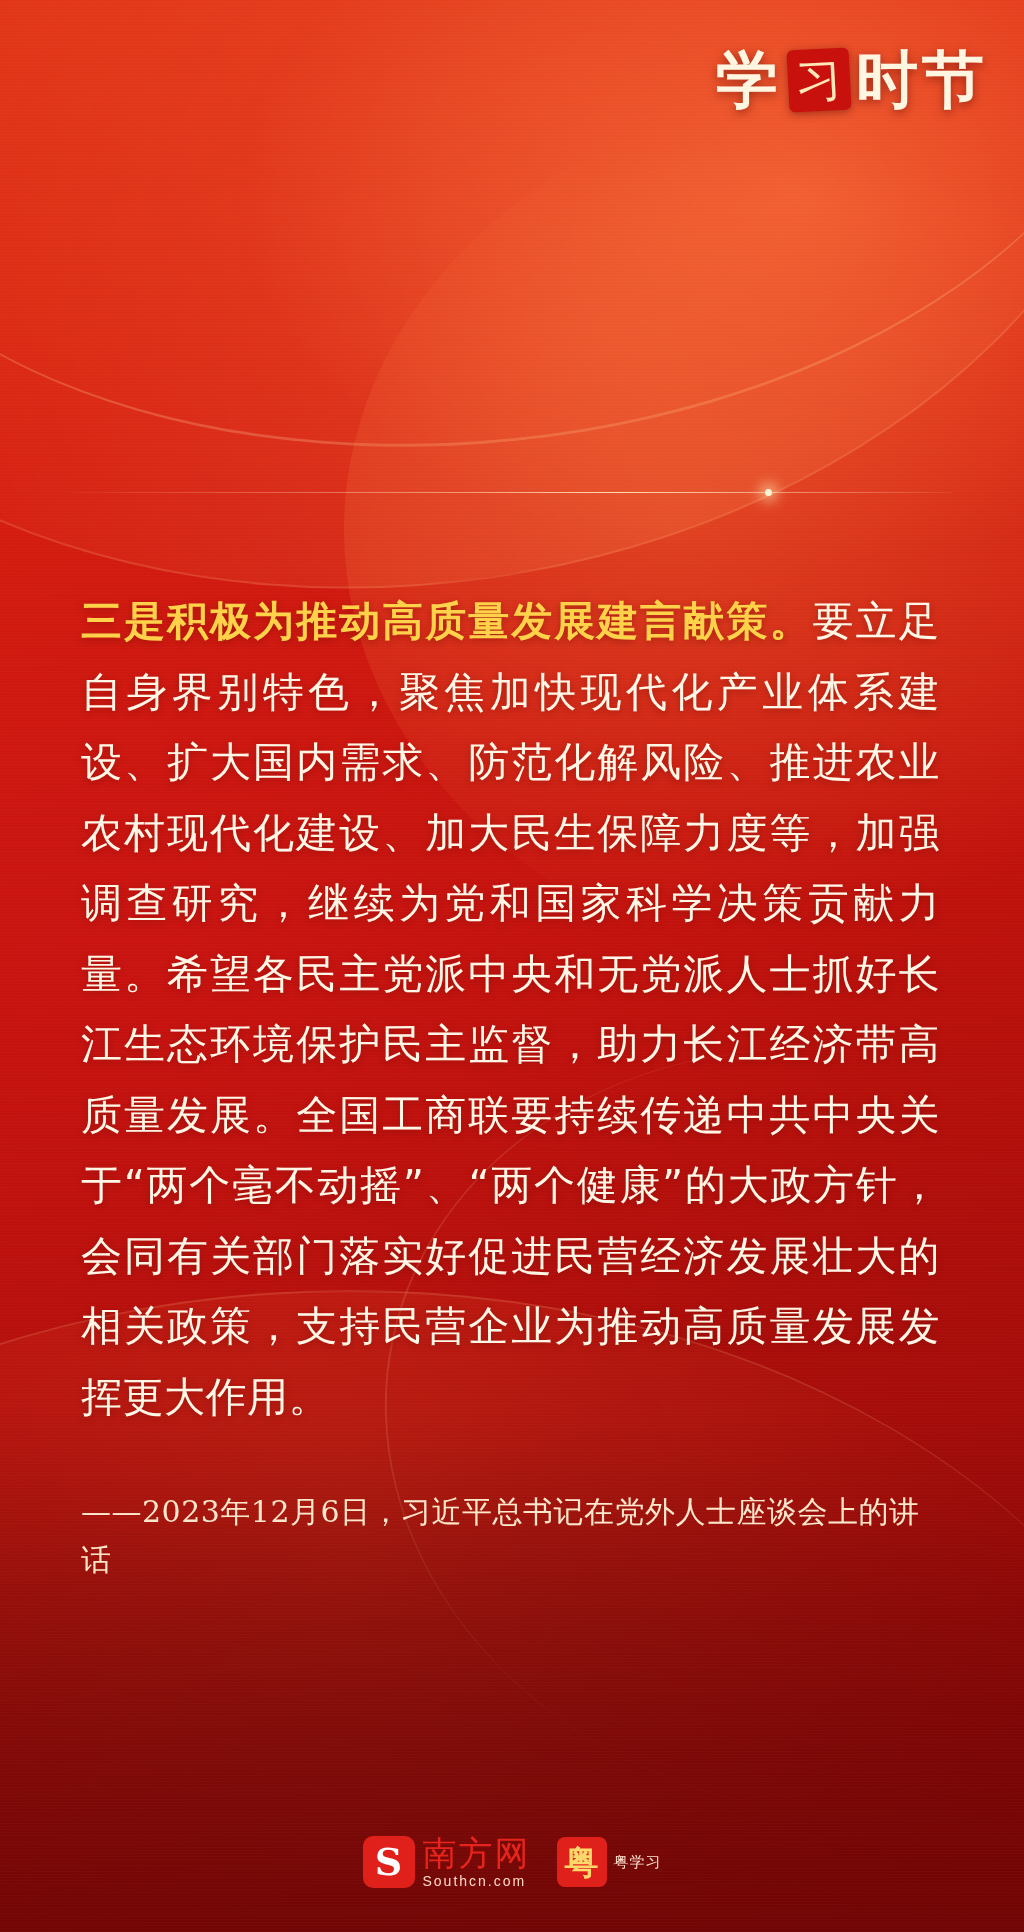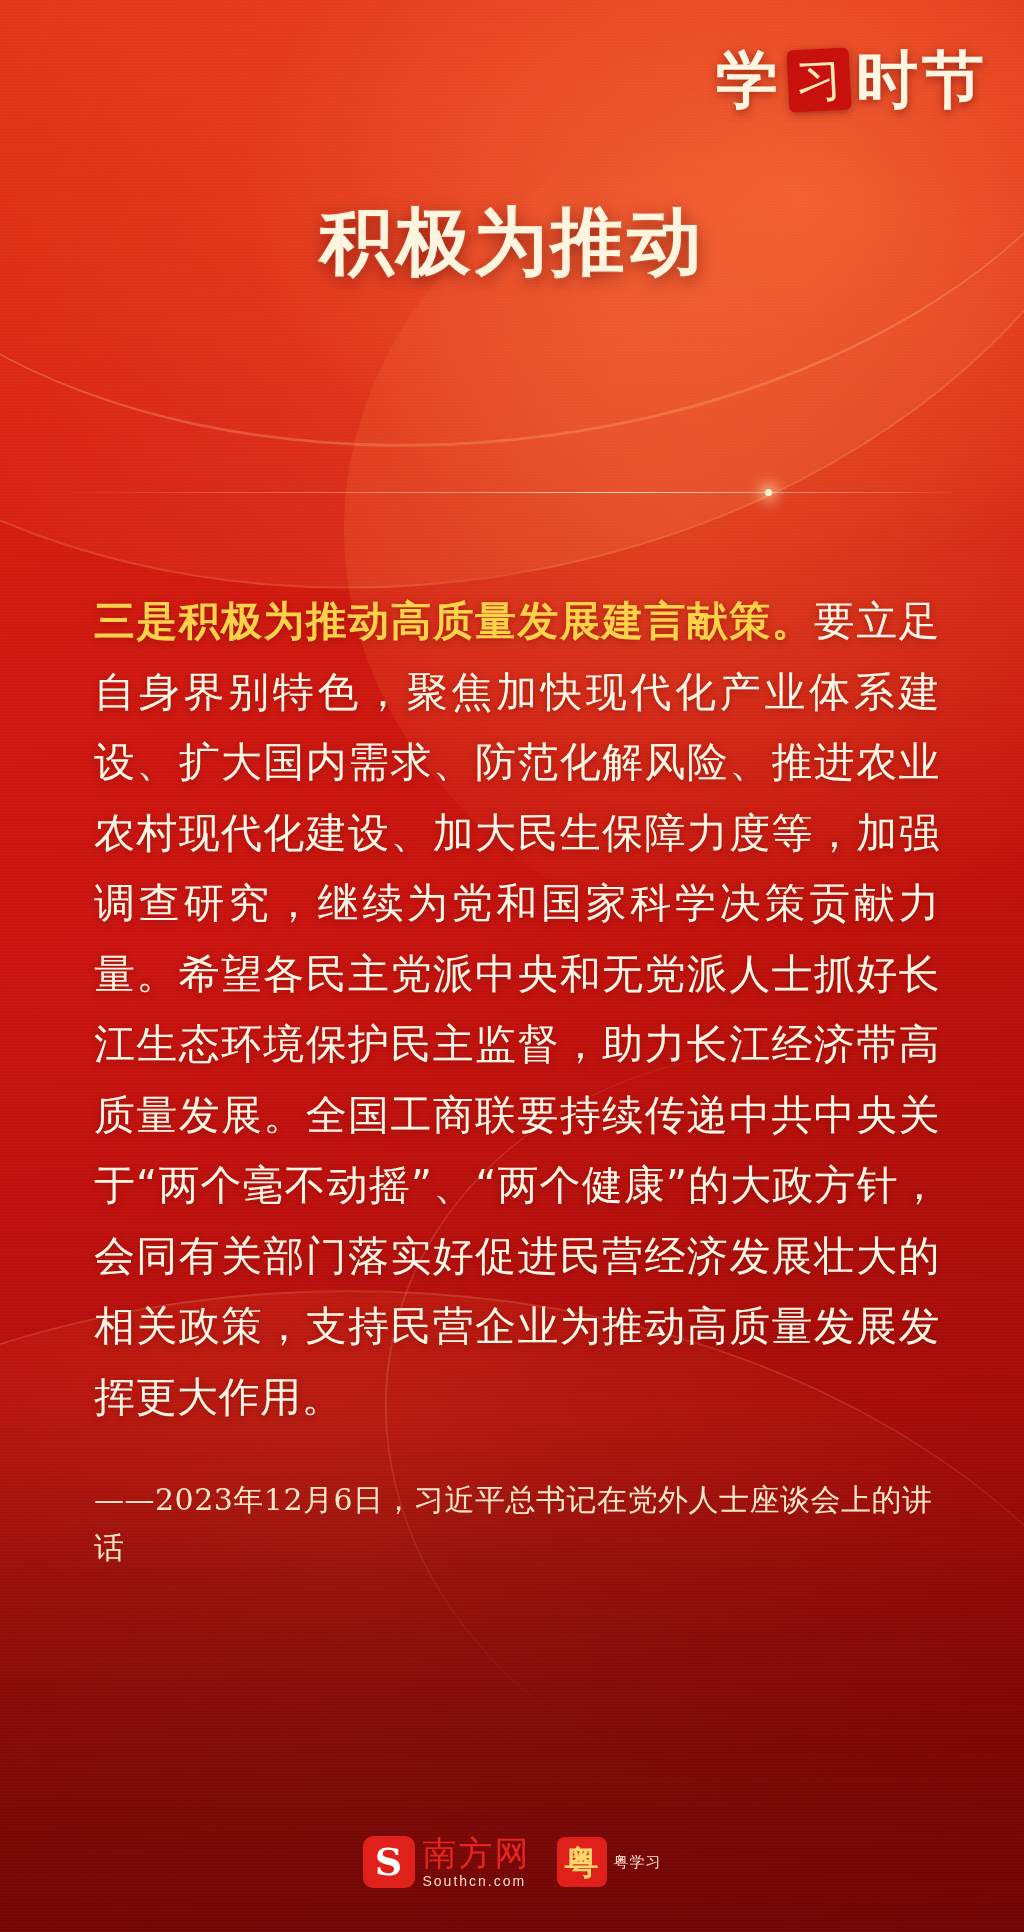--- a/index.html
+++ b/index.html
@@ -273,7 +273,6 @@
   </div>
 
   <div class="headline">
-    <div class="line">积极为推动</div>
   </div>
 
   <div class="divider"></div>

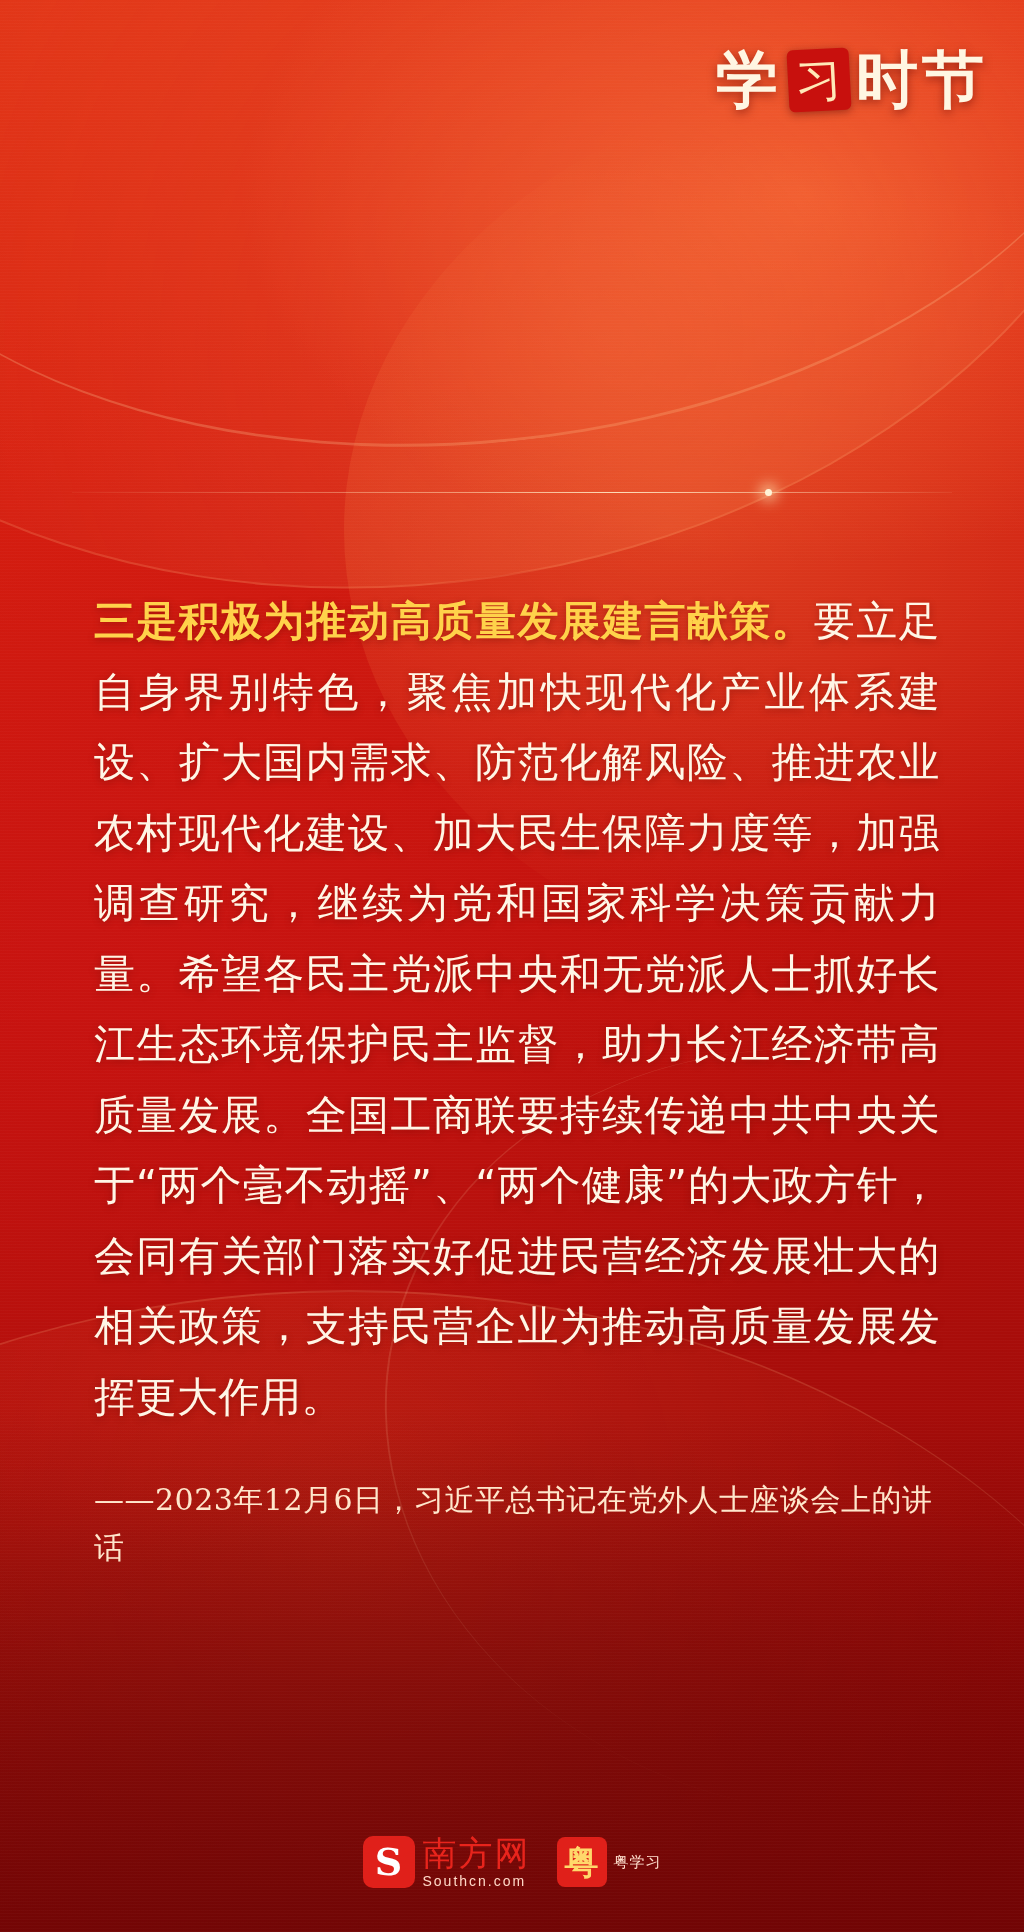--- a/index.html
+++ b/index.html
@@ -151,7 +151,7 @@
   .body-wrap {
     position: absolute;
     top: 545px;
-    left: 94px;
+    left: 81px;
     right: 84px;
     z-index: 5;
   }

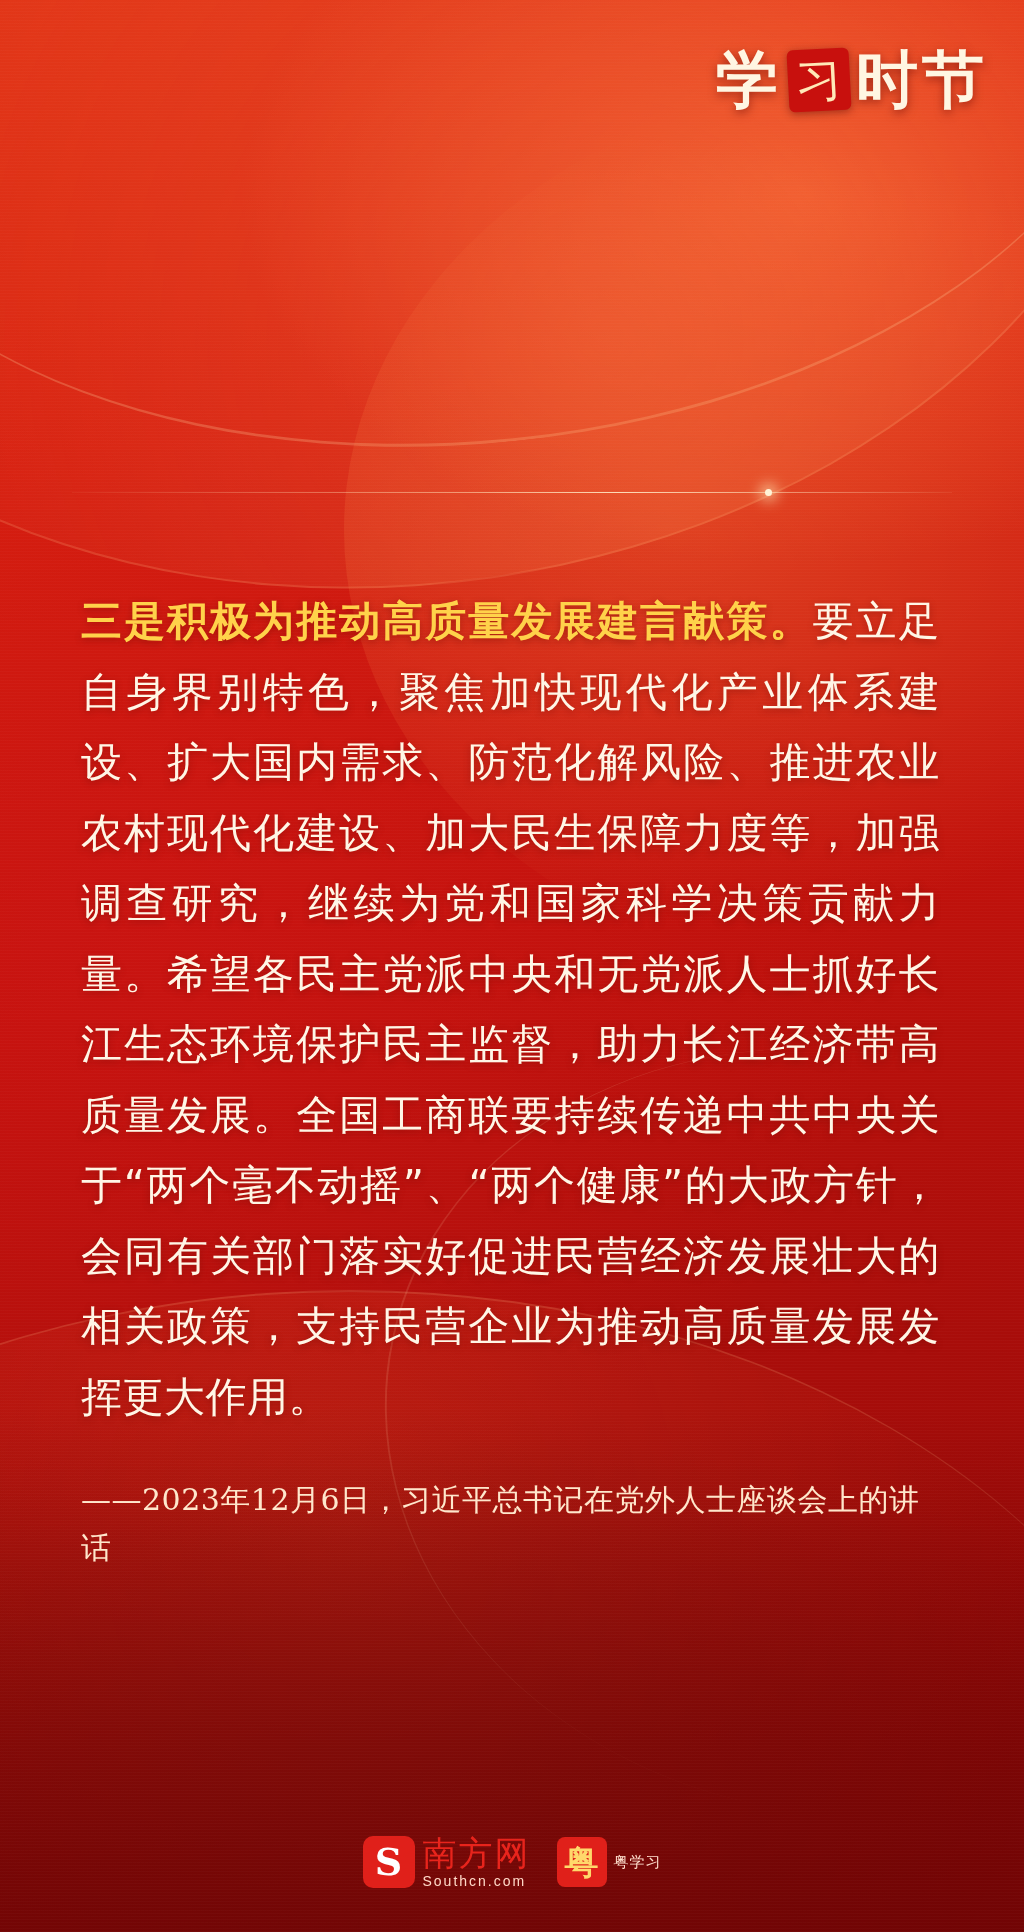--- a/index.html
+++ b/index.html
@@ -169,7 +169,7 @@
     font-weight: 700;
   }
   .source {
-    margin-top: 44px;
+    margin-top: 56px;
     font-family: "DejaVu Serif", "Liberation Serif", serif;
     font-size: 30px;
     line-height: 1.6;

